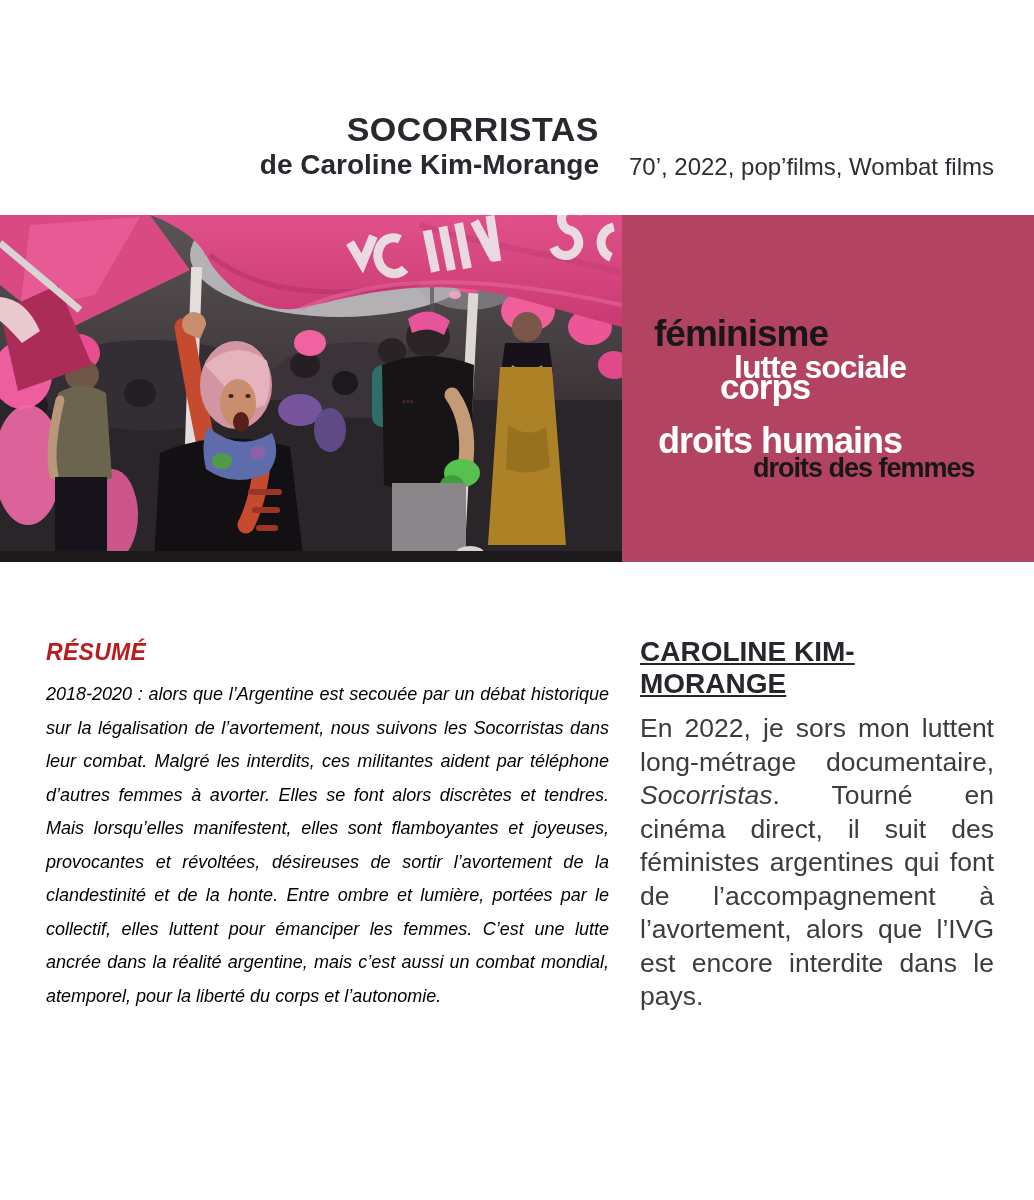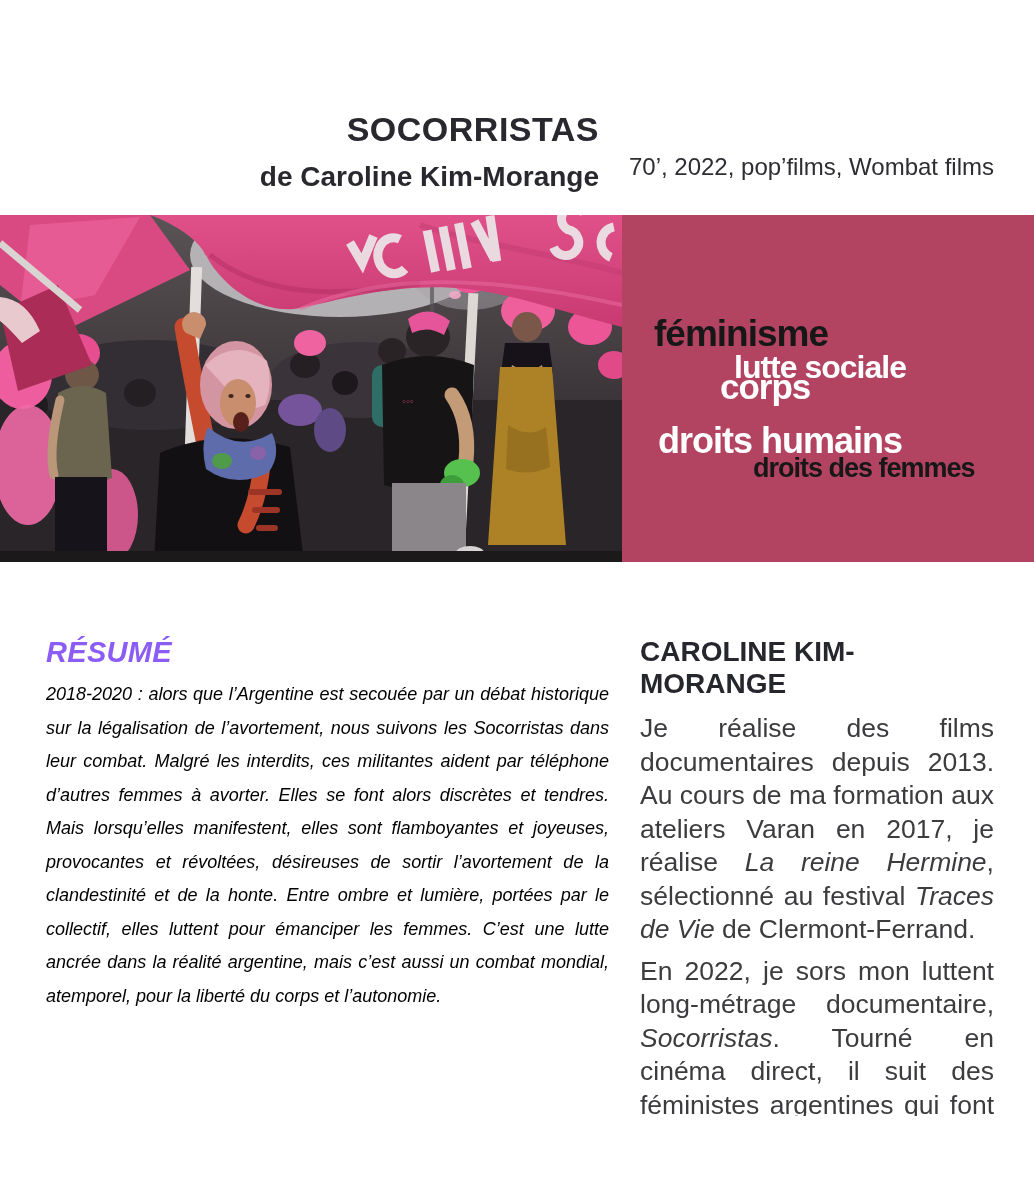--- a/index.html
+++ b/index.html
@@ -10,7 +10,7 @@
   
   .title-block{position:absolute;top:110px;right:435px;text-align:right;color:#28282e;}
   .film-title{margin:0;font-size:34px;line-height:38px;font-weight:bold;letter-spacing:.5px;}
-  .film-director{font-size:28px;line-height:33px;font-weight:bold;margin-top:12px;}
+  .film-director{font-size:28px;line-height:33px;font-weight:bold;}
   .film-meta{
     position:absolute;top:152px;right:40px;font-size:24px;line-height:30px;
     color:#2d2d33;

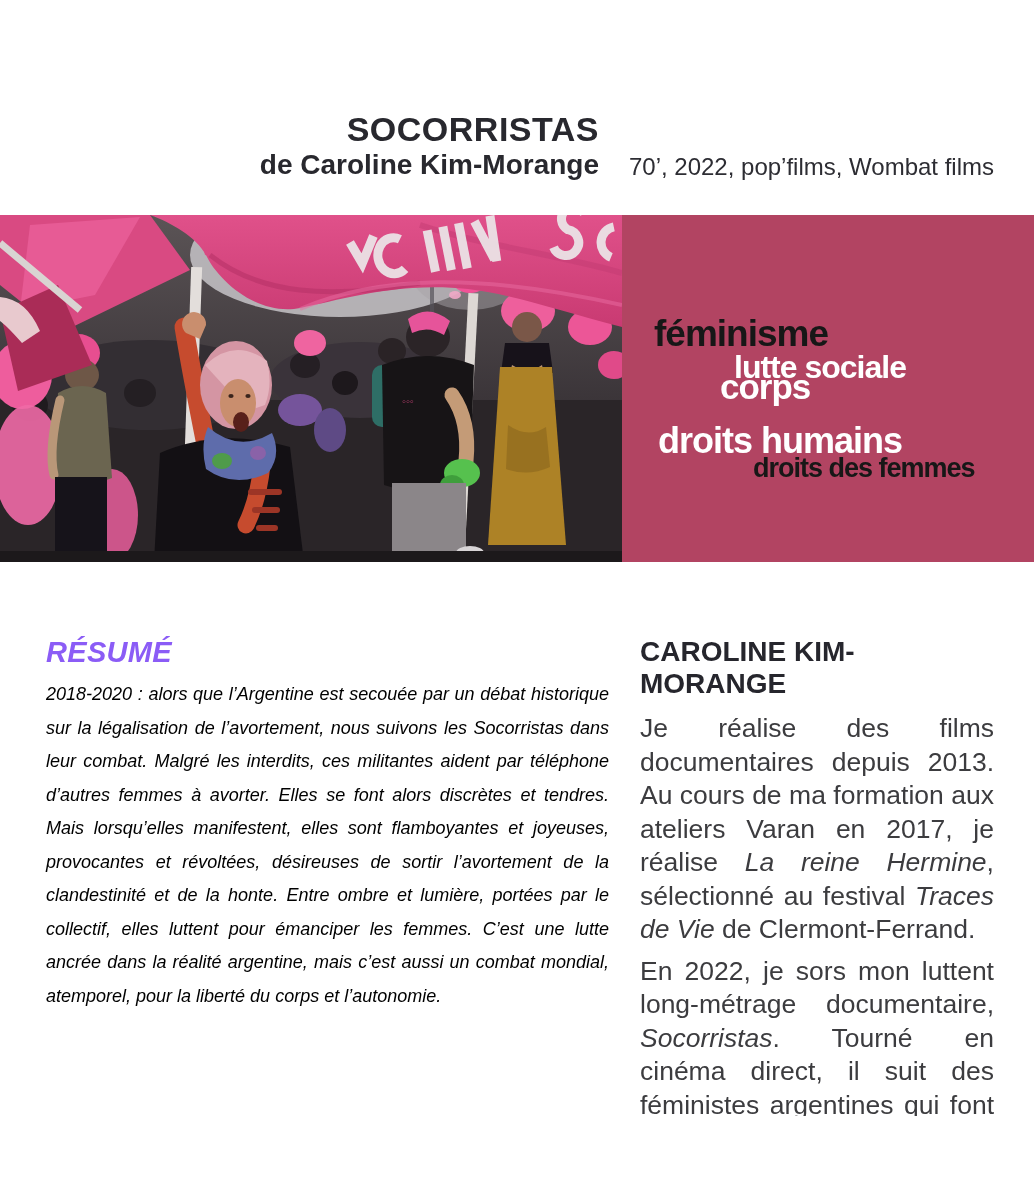--- a/index.html
+++ b/index.html
@@ -33,8 +33,8 @@
   .col-left{position:absolute;left:46px;top:636px;width:563px;}
   .col-right{position:absolute;left:640px;top:636px;width:354px;}
   .resume-heading{
-    margin:0 0 10px 0;font-size:29px;line-height:32px;font-weight:bold;font-style:italic;
-    color:#8b5cf6;letter-spacing:.3px;
+    margin:0 0 10px 0;font-size:23px;line-height:32px;font-weight:bold;font-style:italic;
+    color:#b91c1c;letter-spacing:.3px;
   }
   .bio-heading{
     margin:0 0 12px 0;font-size:28px;line-height:32px;font-weight:bold;color:#26262d;

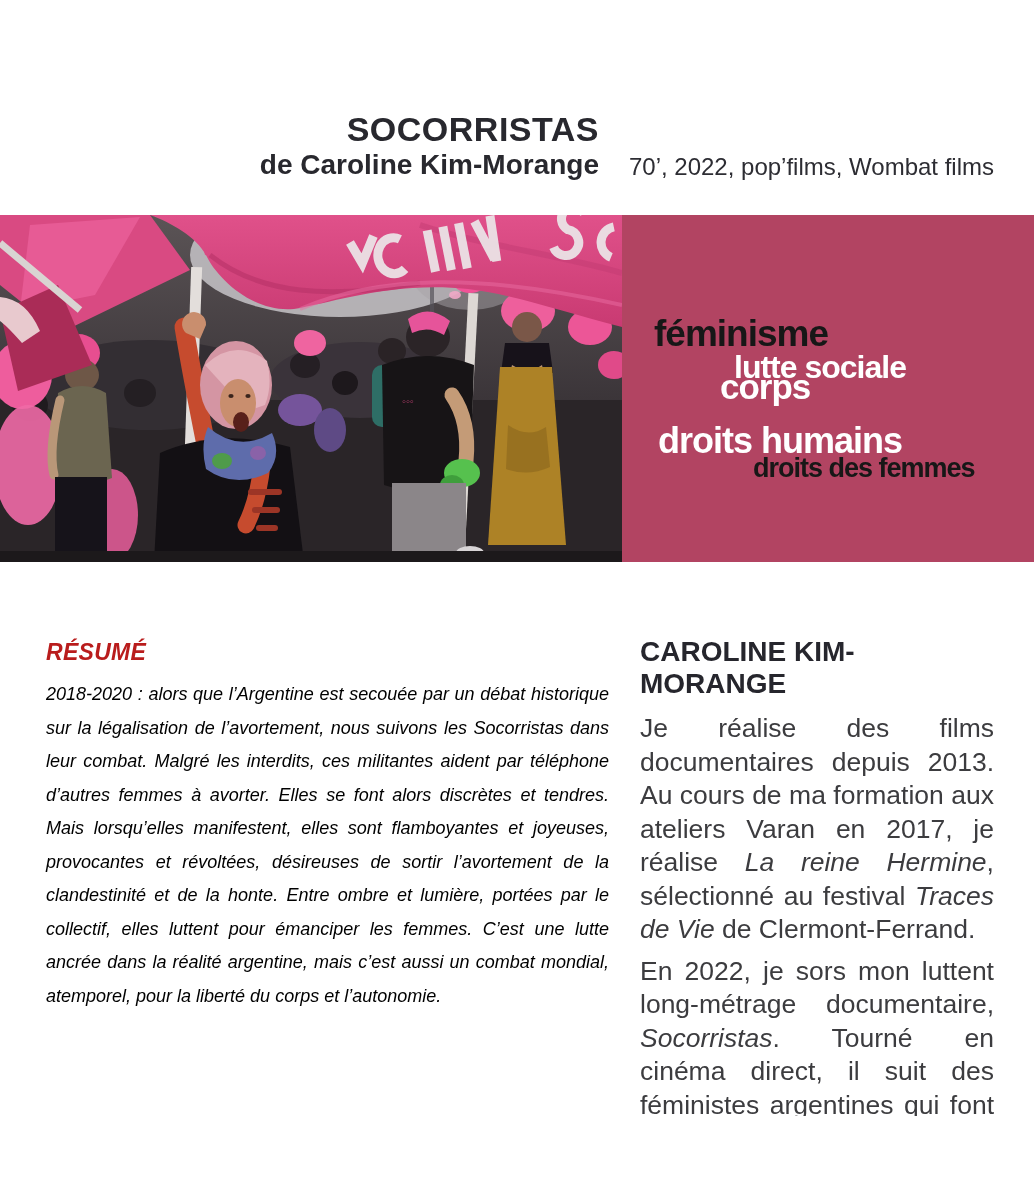--- a/index.html
+++ b/index.html
@@ -37,7 +37,7 @@
     color:#b91c1c;letter-spacing:.3px;
   }
   .bio-heading{
-    margin:0 0 12px 0;font-size:28px;line-height:32px;font-weight:bold;color:#26262d;
+    margin:0 0 12px 0;font-size:28px;line-height:32px;font-weight:bold;color:#26262d;text-decoration:underline;
   }
   .resume-text{
     margin:0;font-size:18px;line-height:33.5px;font-style:italic;text-align:justify;

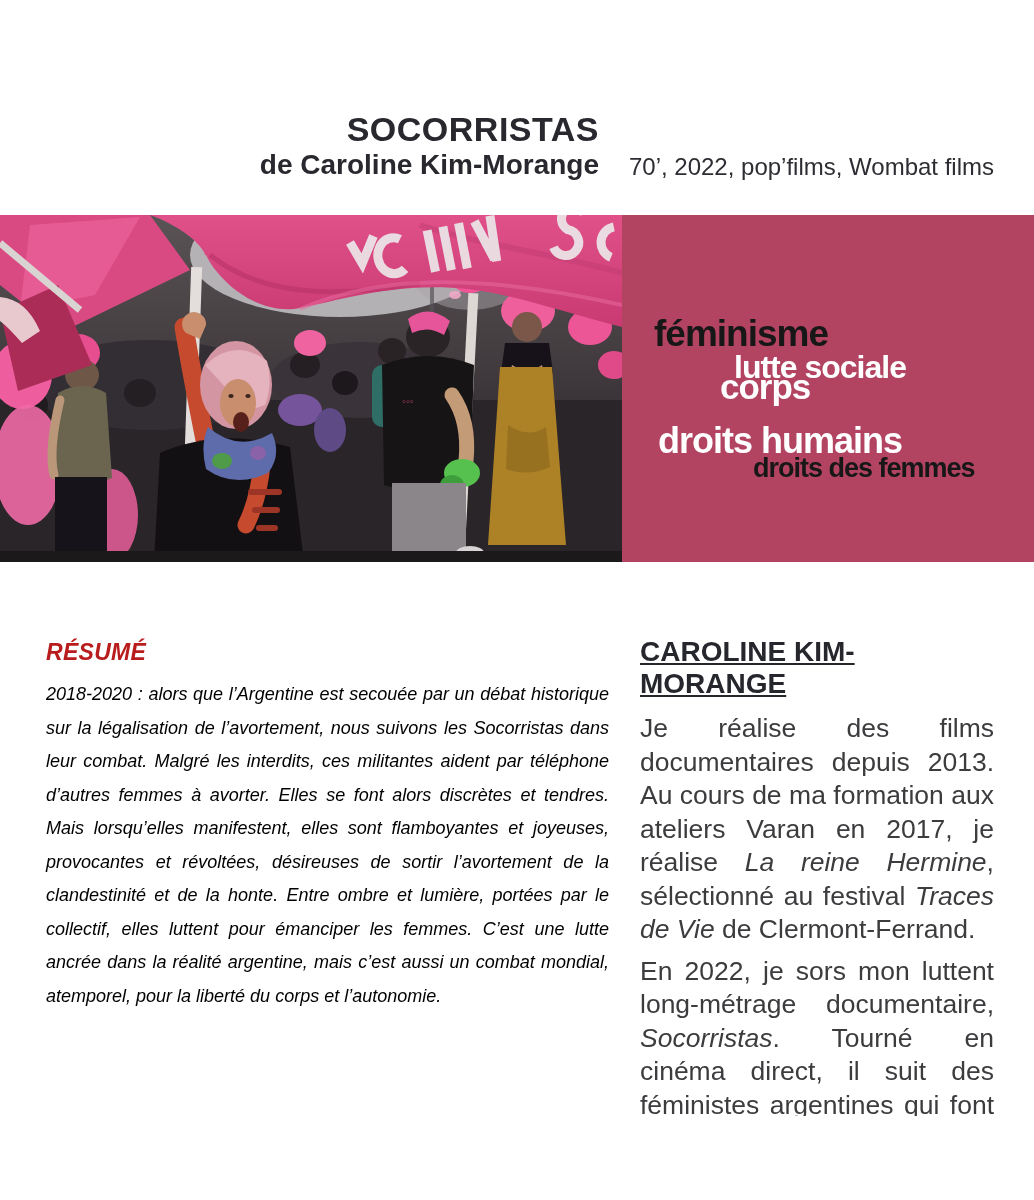--- a/index.html
+++ b/index.html
@@ -205,7 +205,6 @@
 
     <aside class="col-right">
       <h2 class="bio-heading">CAROLINE KIM-MORANGE</h2>
-      <p class="bio-p"><span>Je réalise des films documentaires depuis 2013. Au cours de ma formation aux ateliers Varan en 2017, je réalise </span><i>La reine Hermine</i><span>, sélectionné au festival </span><i>Traces de Vie</i><span> de Clermont-Ferrand.</span></p>
       <p class="bio-p"><span>En 2022, je sors mon luttent long-métrage documentaire, </span><i>Socorristas</i><span>. Tourné en cinéma direct, il suit des féministes argentines qui font de l’accompagnement à l’avortement, alors que l’IVG est encore interdite dans le pays.</span></p>
     </aside>
   </main>

